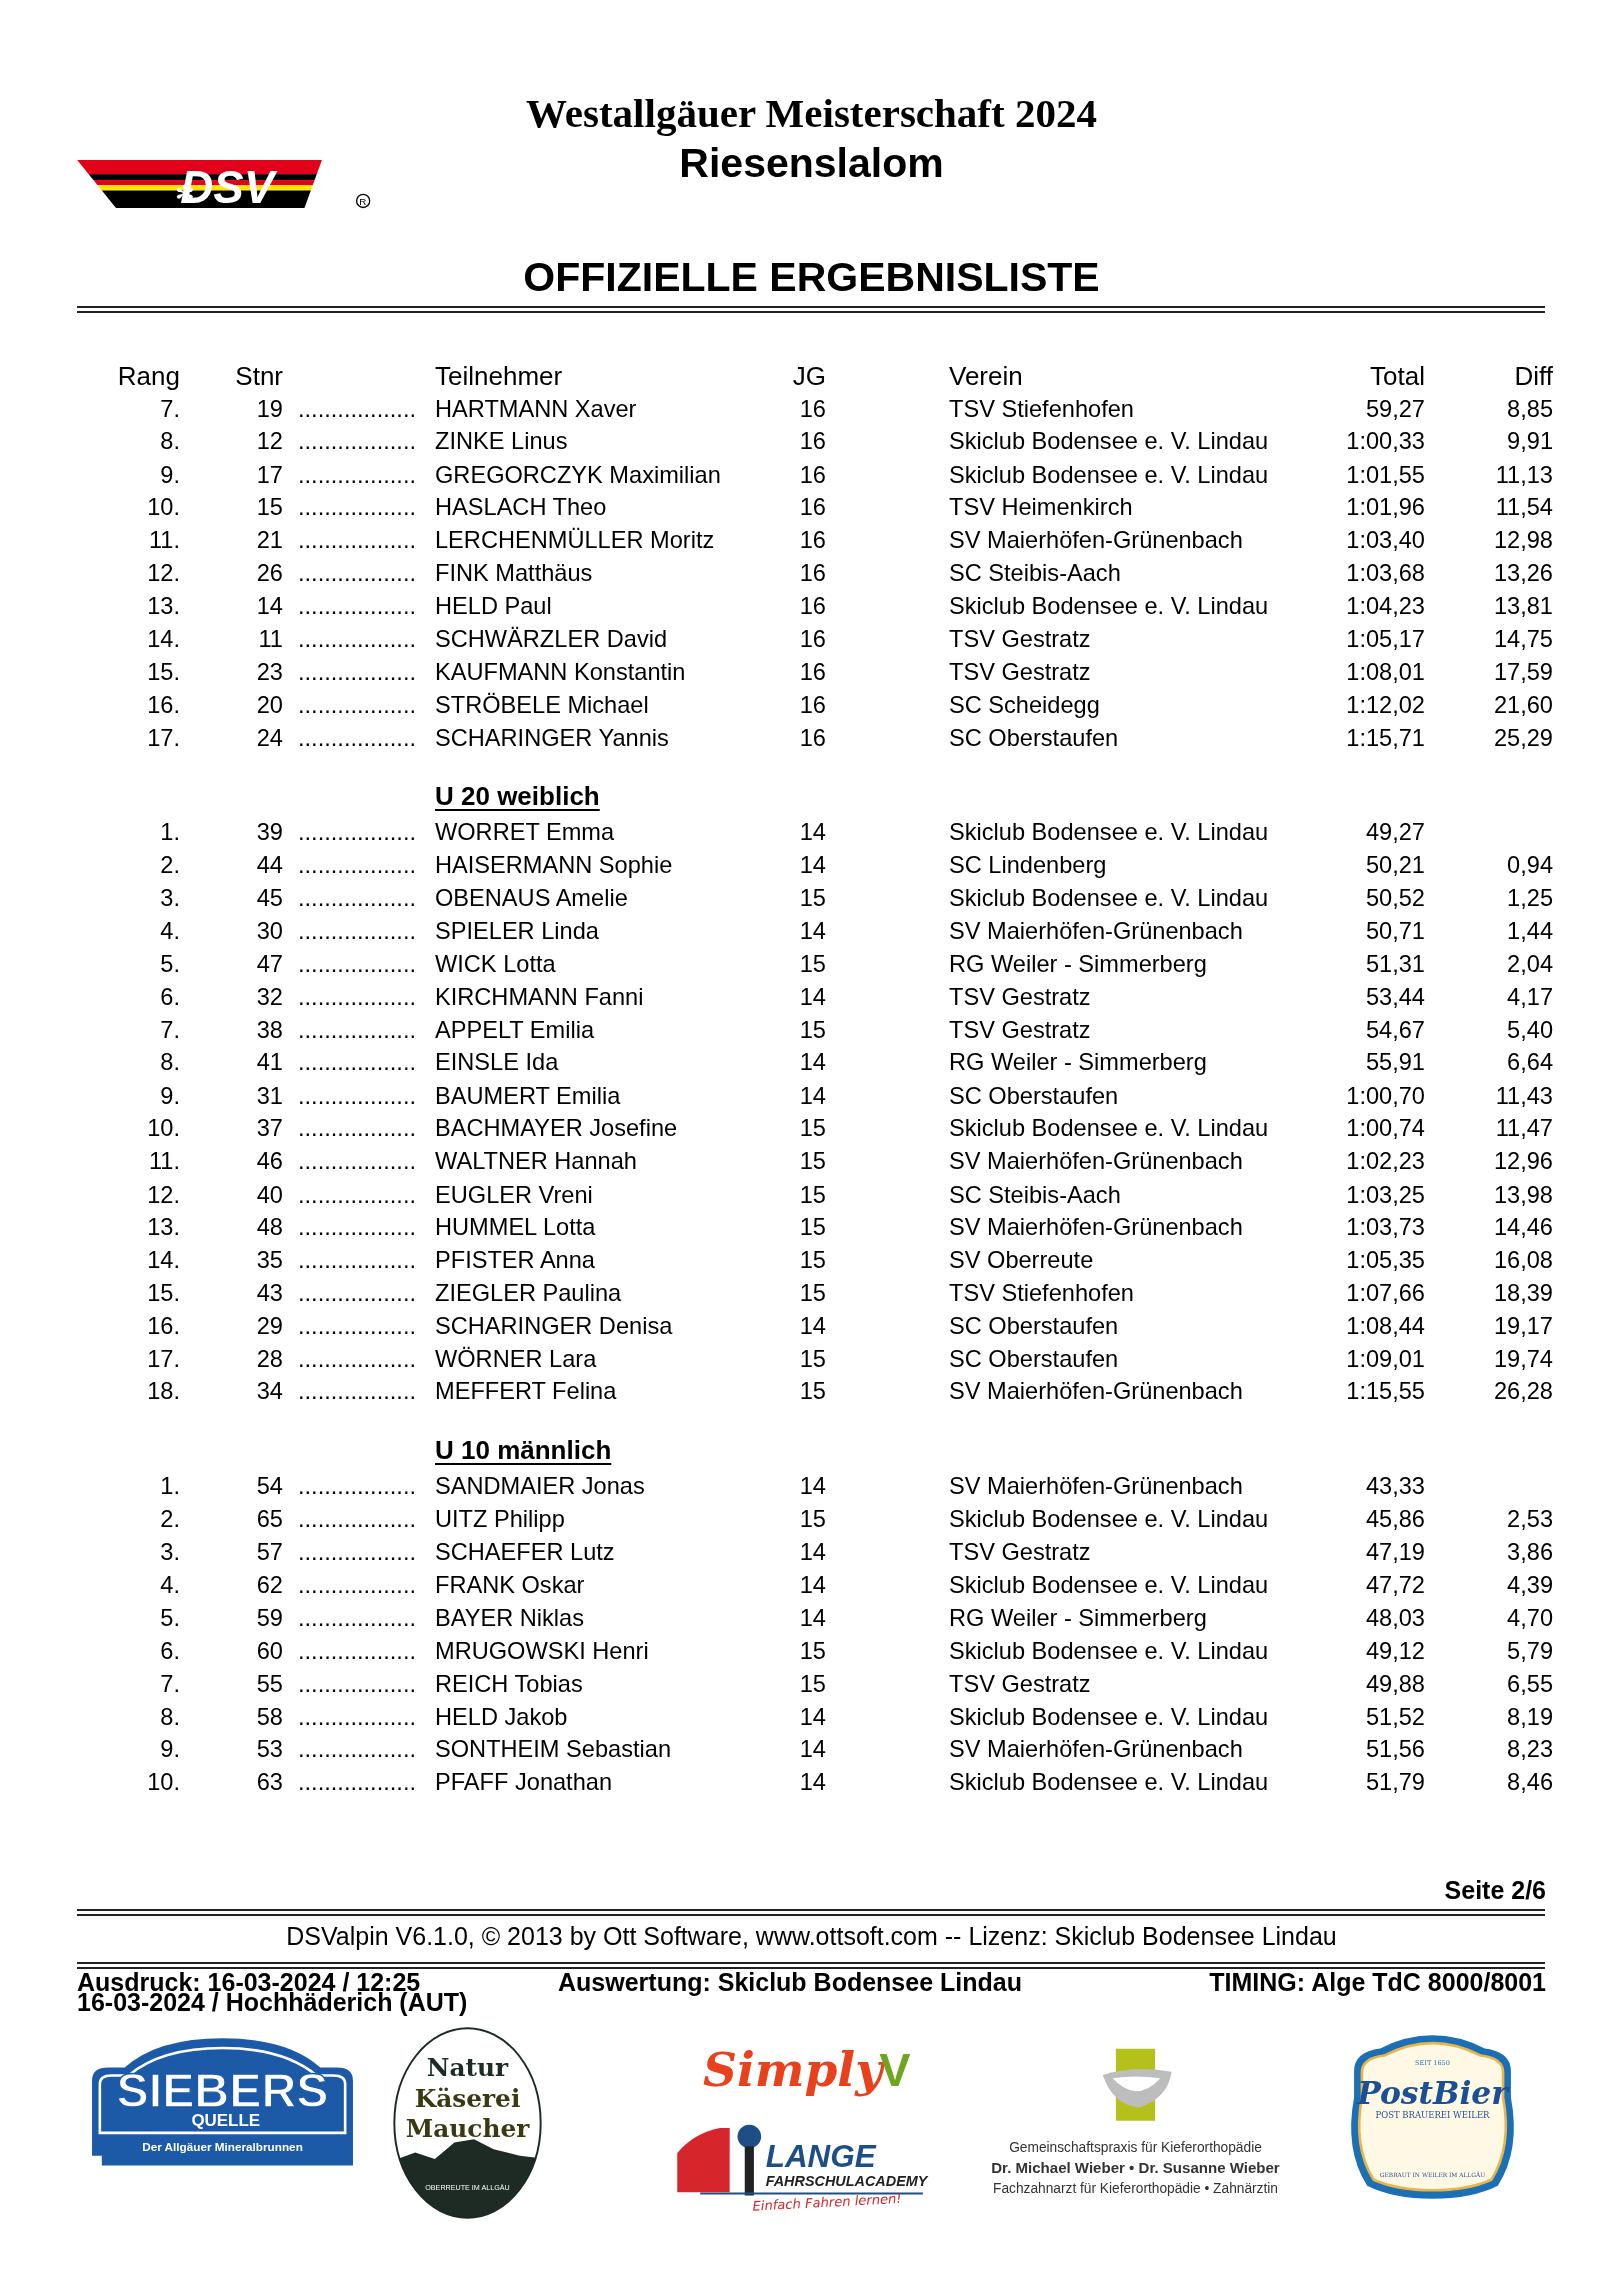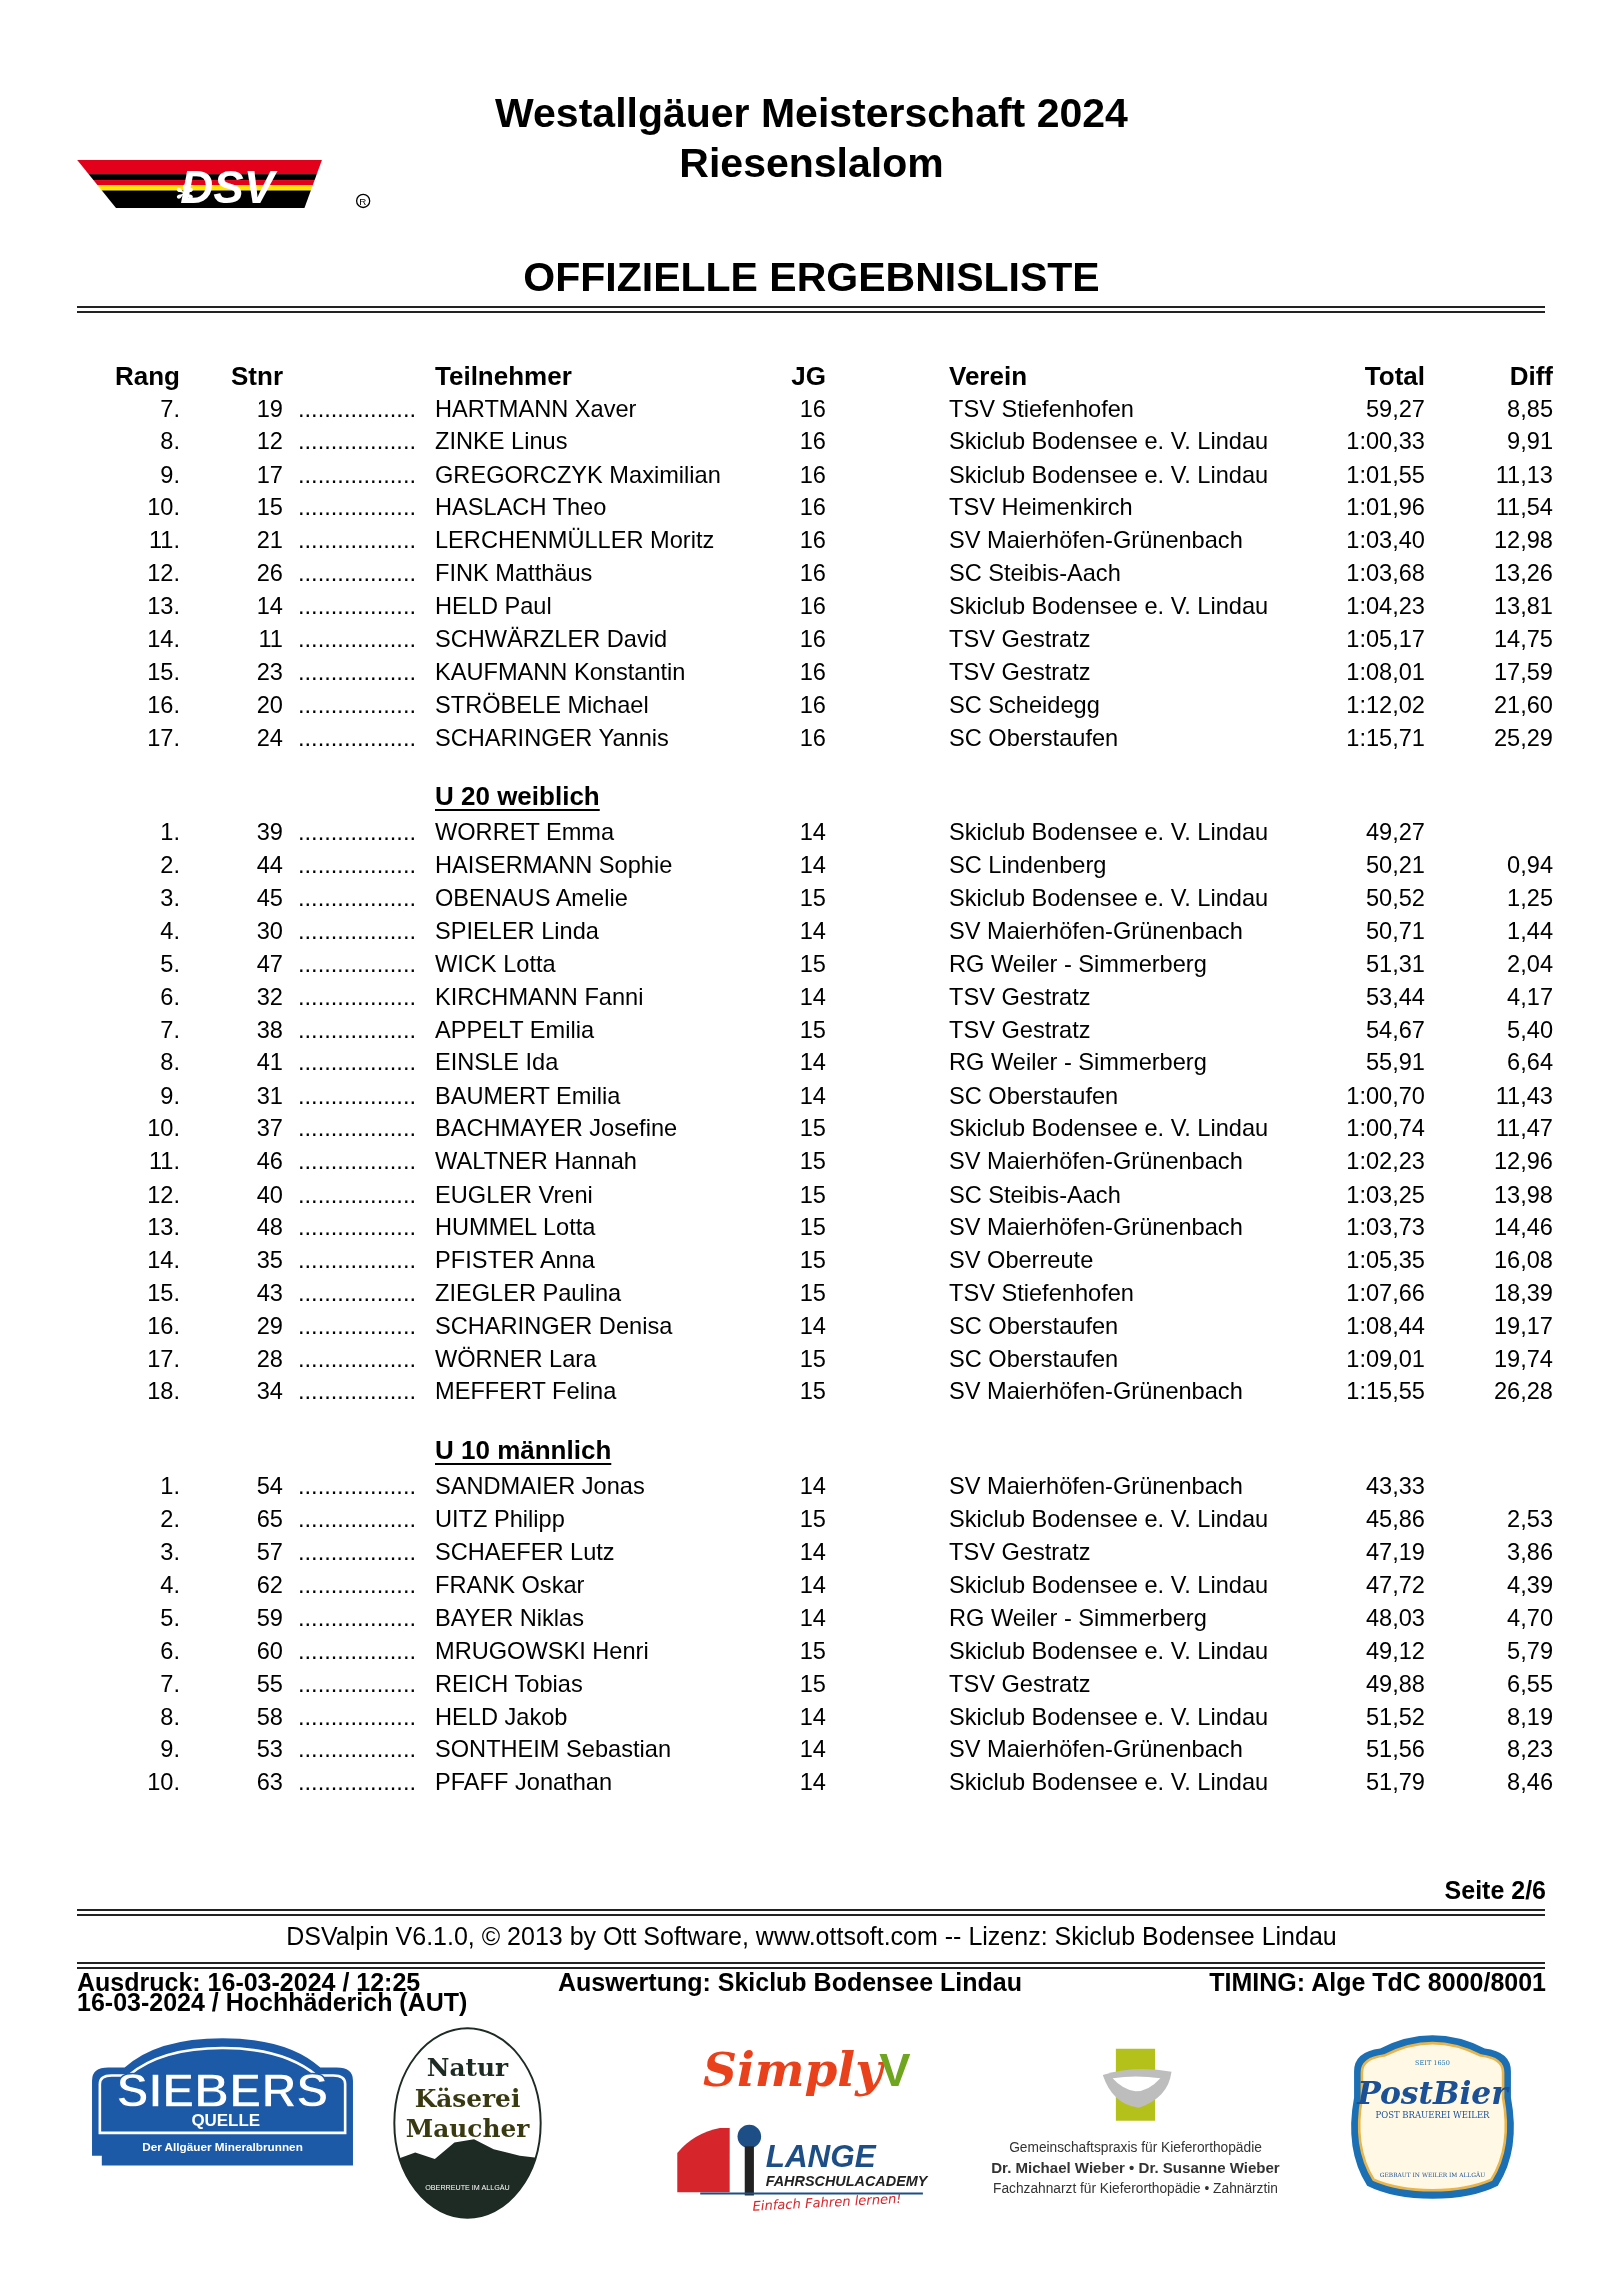--- a/index.html
+++ b/index.html
@@ -9,7 +9,7 @@
   
   .dsv-logo { position: absolute; left: 77px; top: 153px; width: 294px; height: 58px; }
   .title1 { position: absolute; left: 0; width: 1623px; top: 90px; text-align: center;
-            font-weight: bold; font-size: 41px; line-height: 47px; }
+            font-weight: bold; font-size: 41px; line-height: 47px; font-family: Liberation Serif, serif; }
   .title2 { position: absolute; left: 0; width: 1623px; top: 140px; text-align: center;
             font-weight: bold; font-size: 41px; line-height: 47px; }
   .doc-title { position: absolute; left: 0; width: 1623px; top: 254px; text-align: center;

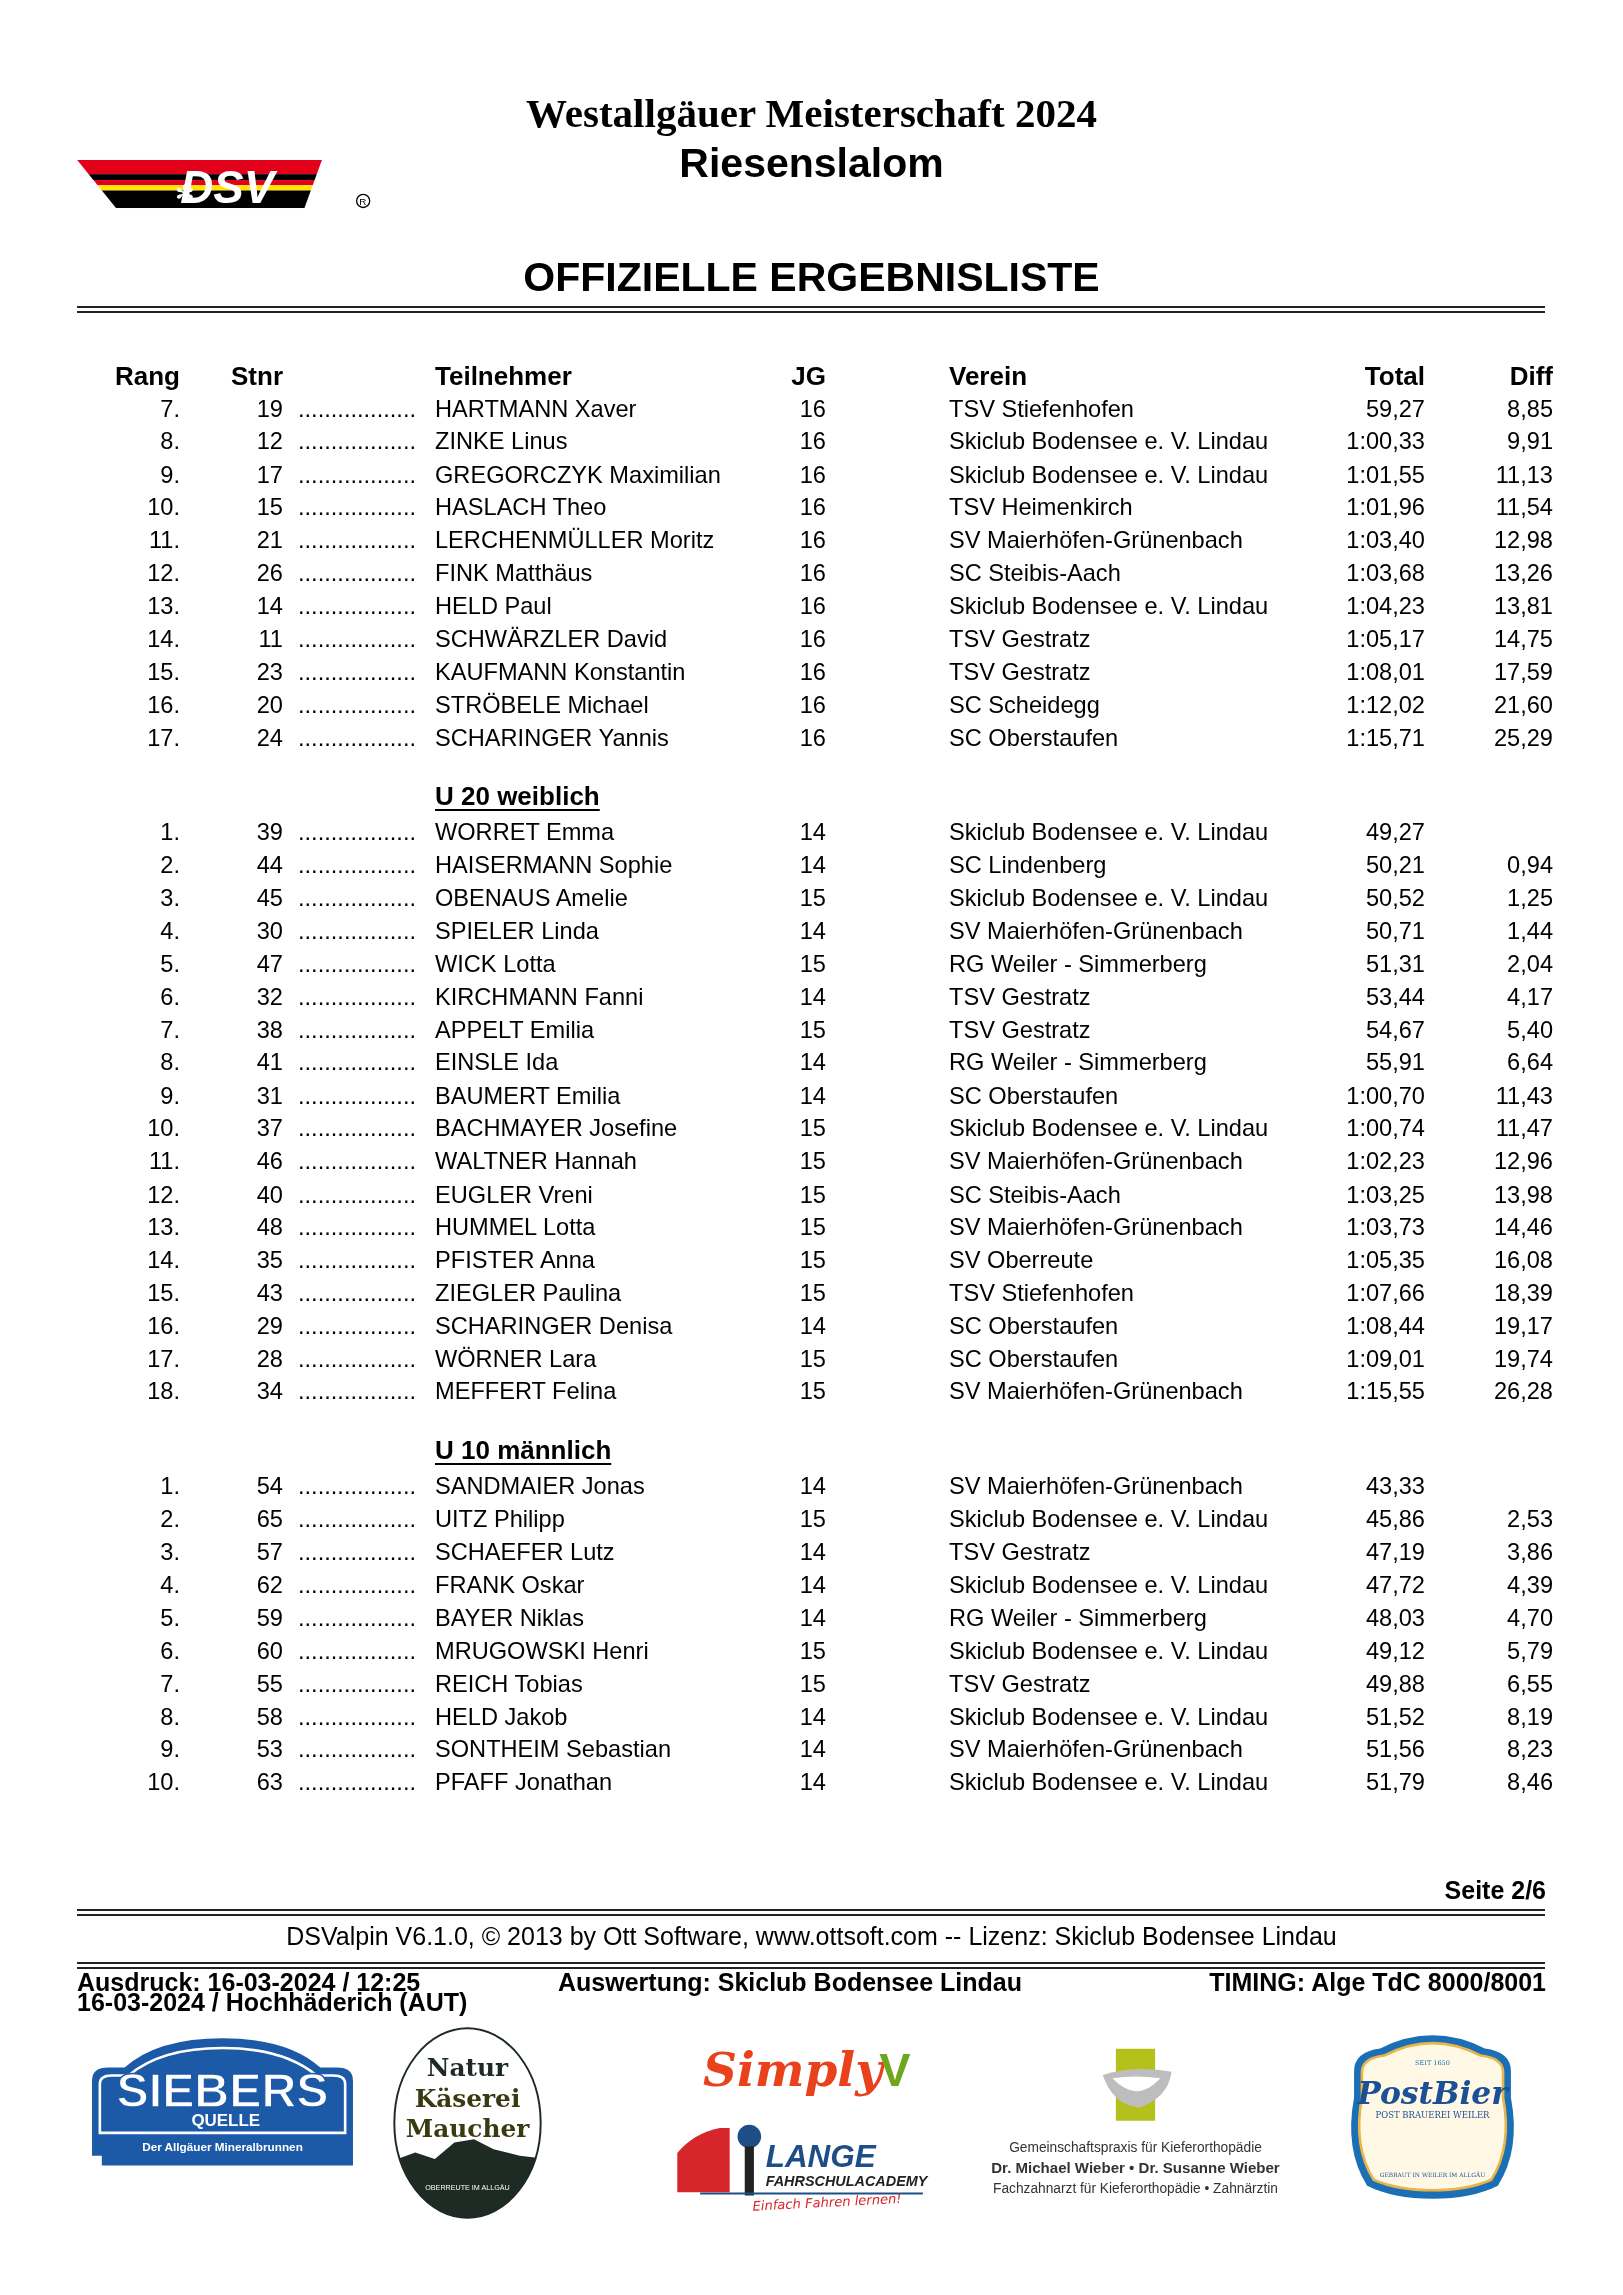--- a/index.html
+++ b/index.html
@@ -30,7 +30,7 @@
   .c-club { left: 928px; margin-left: 21px; }
   .c-total{ right: calc(1623px - 1425px); text-align: center; }
   .c-diff { right: calc(1623px - 1553px); text-align: right; }
-  .hdr { font-weight: bold; font-size: 26px; }
+  .hdr { font-weight: normal; font-size: 26px; }
   .hdr .c-jg { right: calc(1623px - 826px); }
   .group-title { position: absolute; left: 435px; font-weight: bold; font-size: 26px; line-height: 33px;
                  text-decoration: underline; text-decoration-thickness: 2px; text-underline-offset: 3.9px; }

